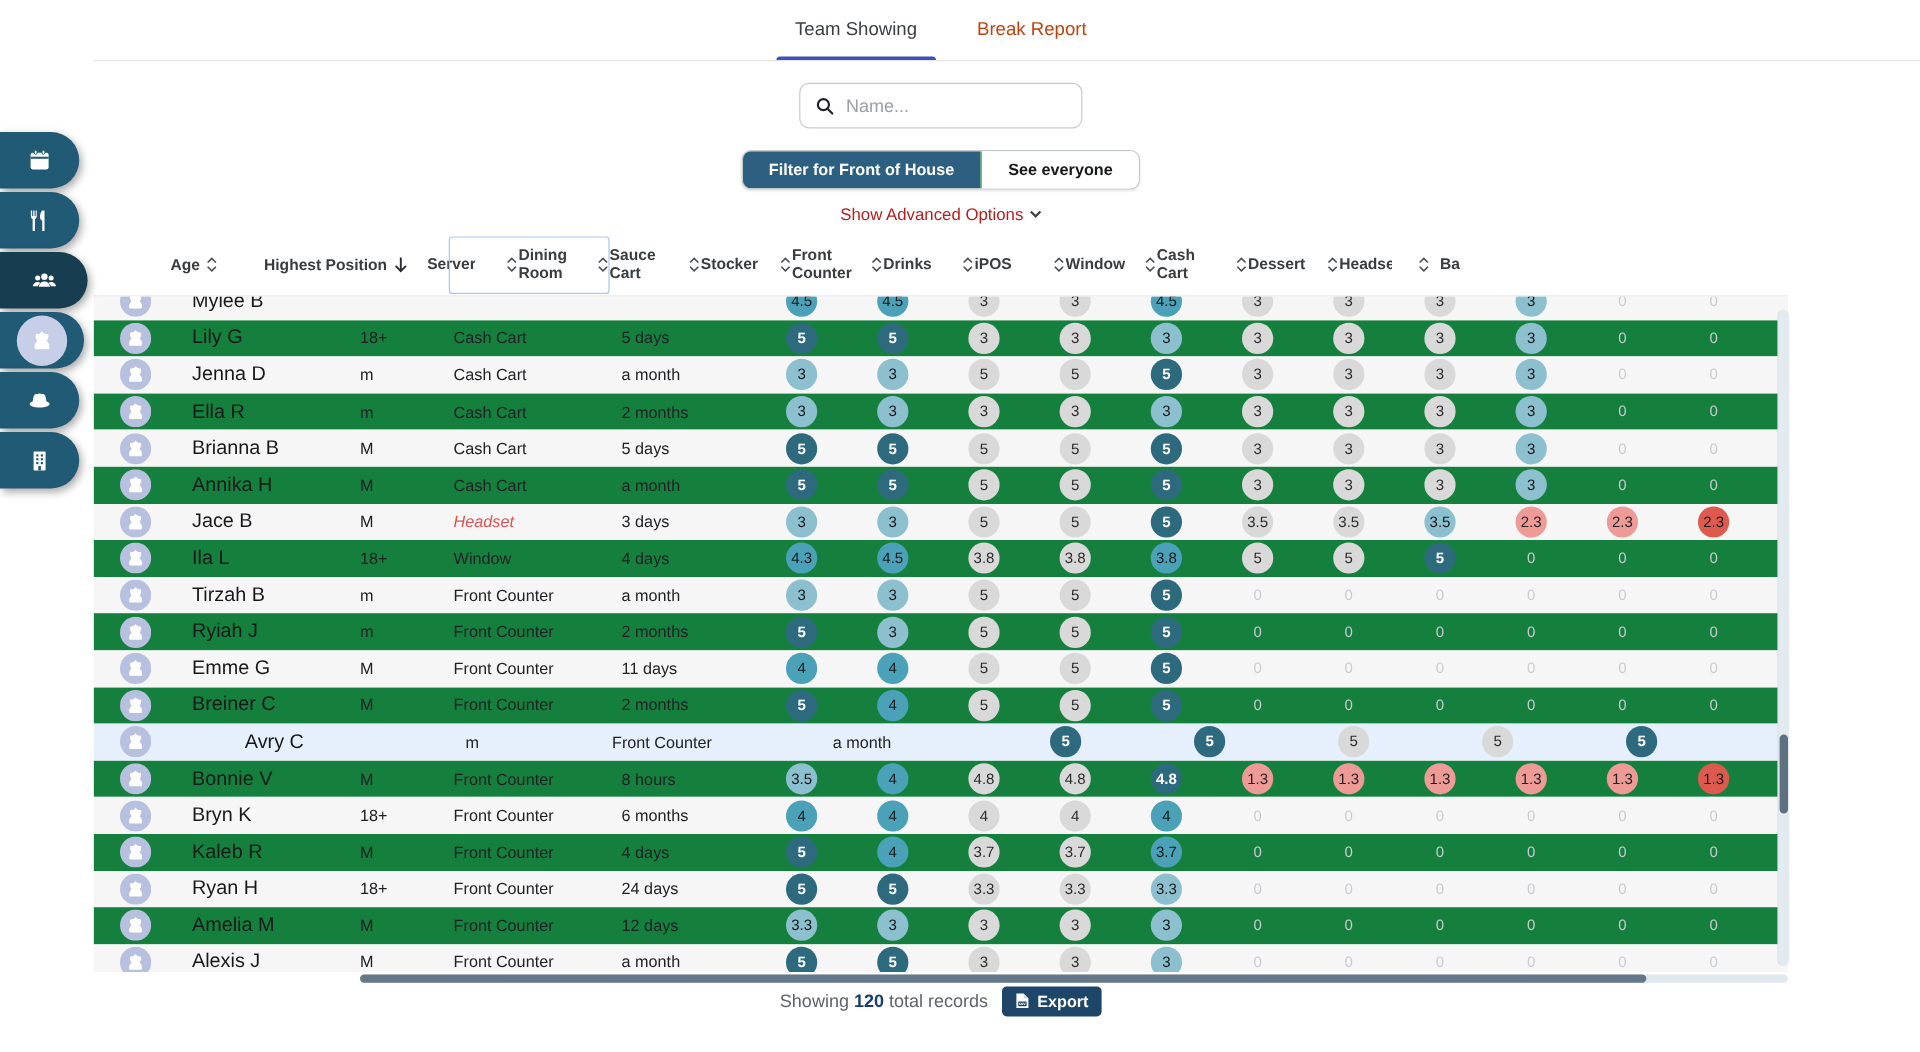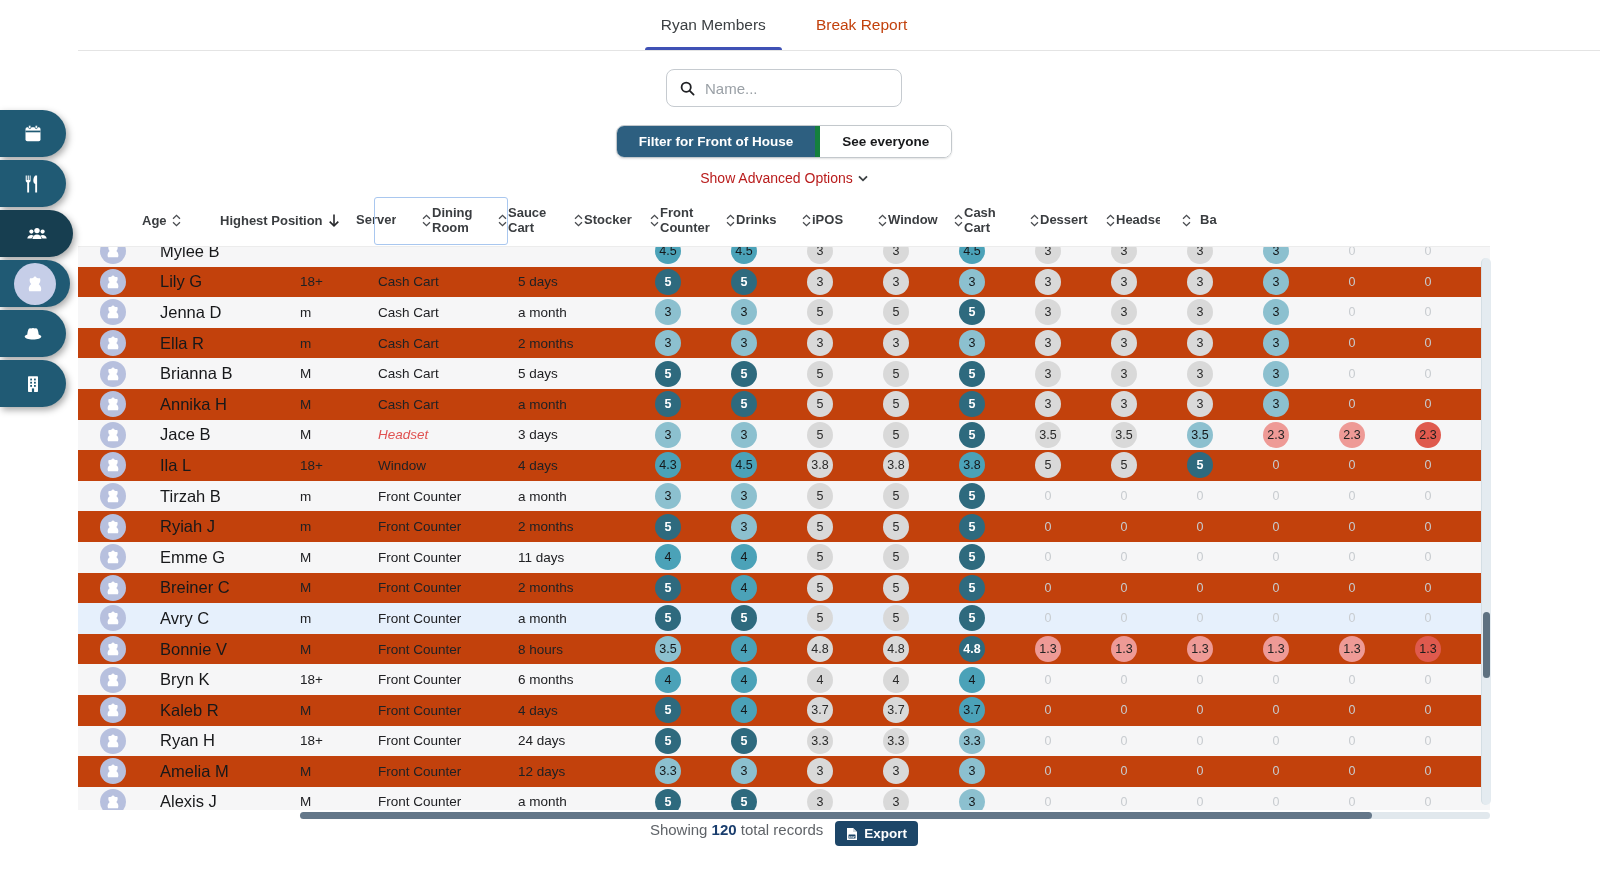--- a/index.html
+++ b/index.html
@@ -103,7 +103,7 @@
 
 <div class="tabbar">
   <div class="tab active">
-    <span>Ryan Members</span>
+    <span>Team Showing</span>
     <div class="tab-underline"></div>
   </div>
   <div class="tab">

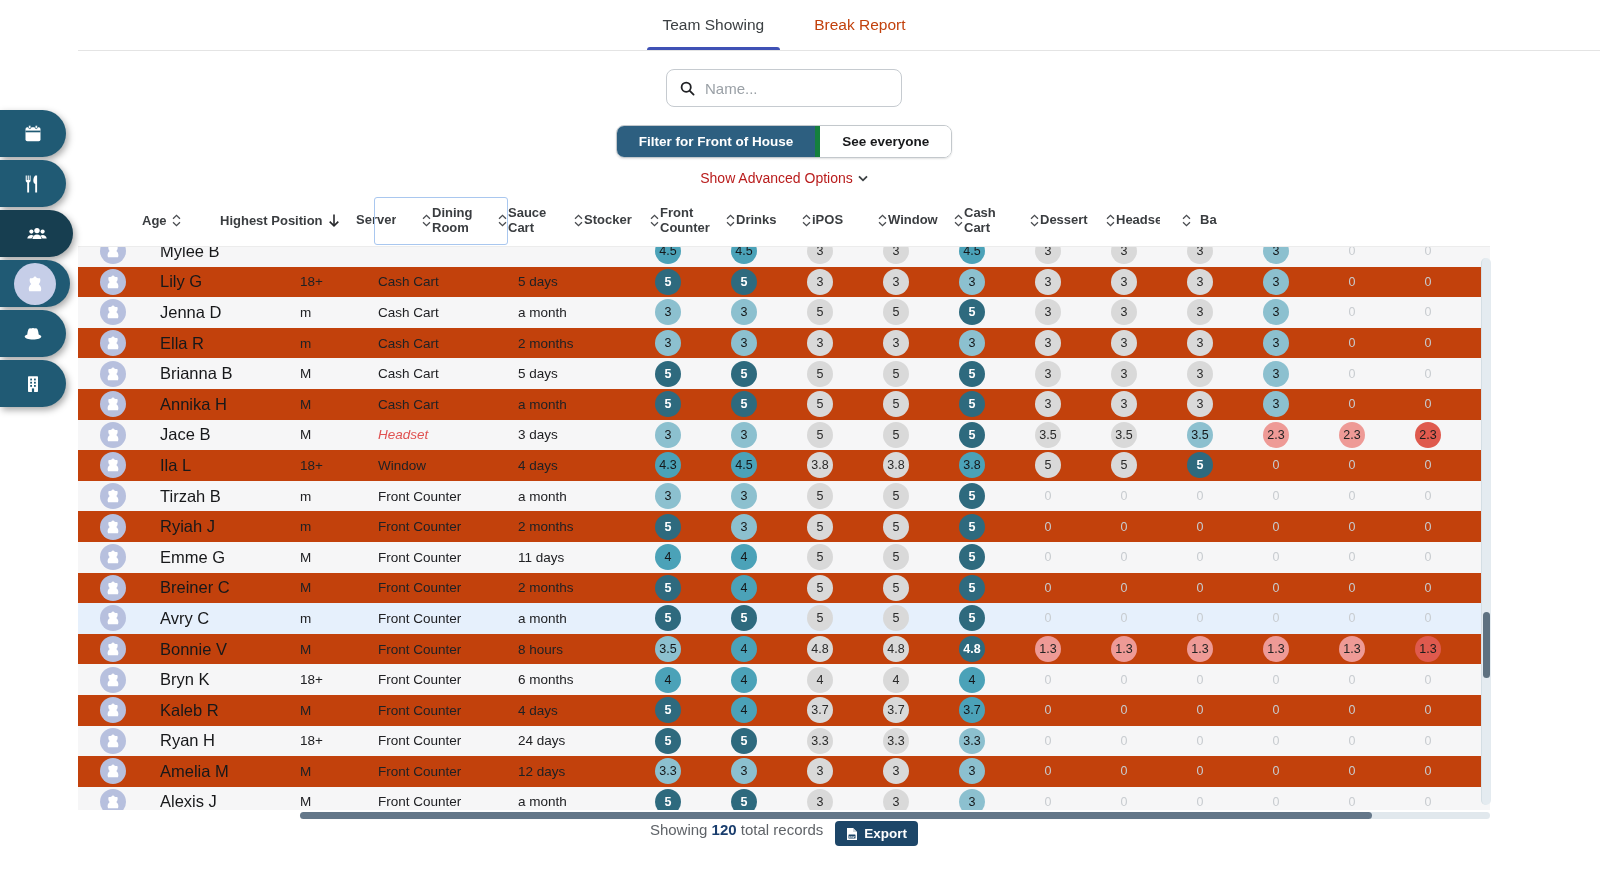--- a/index.html
+++ b/index.html
@@ -28,7 +28,7 @@
     overflow:hidden; box-shadow:0 1px 2px rgba(0,0,0,.12); }
   .btn { font-size:13.5px; font-weight:bold; padding:8px 22px; cursor:pointer; white-space:nowrap; }
   .btn.primary { background:#2d5f80; color:#fff; }
-  .btn.secondary { background:#fff; color:#17181a; border-left:5px solid #15803d; }
+  .btn.secondary { background:#fff; color:#17181a; border-left:1px solid #15803d; }
   .advanced { margin-top:12px; display:flex; align-items:center; gap:5px;
     font-size:14px; color:#b91c1c; cursor:pointer; }
 

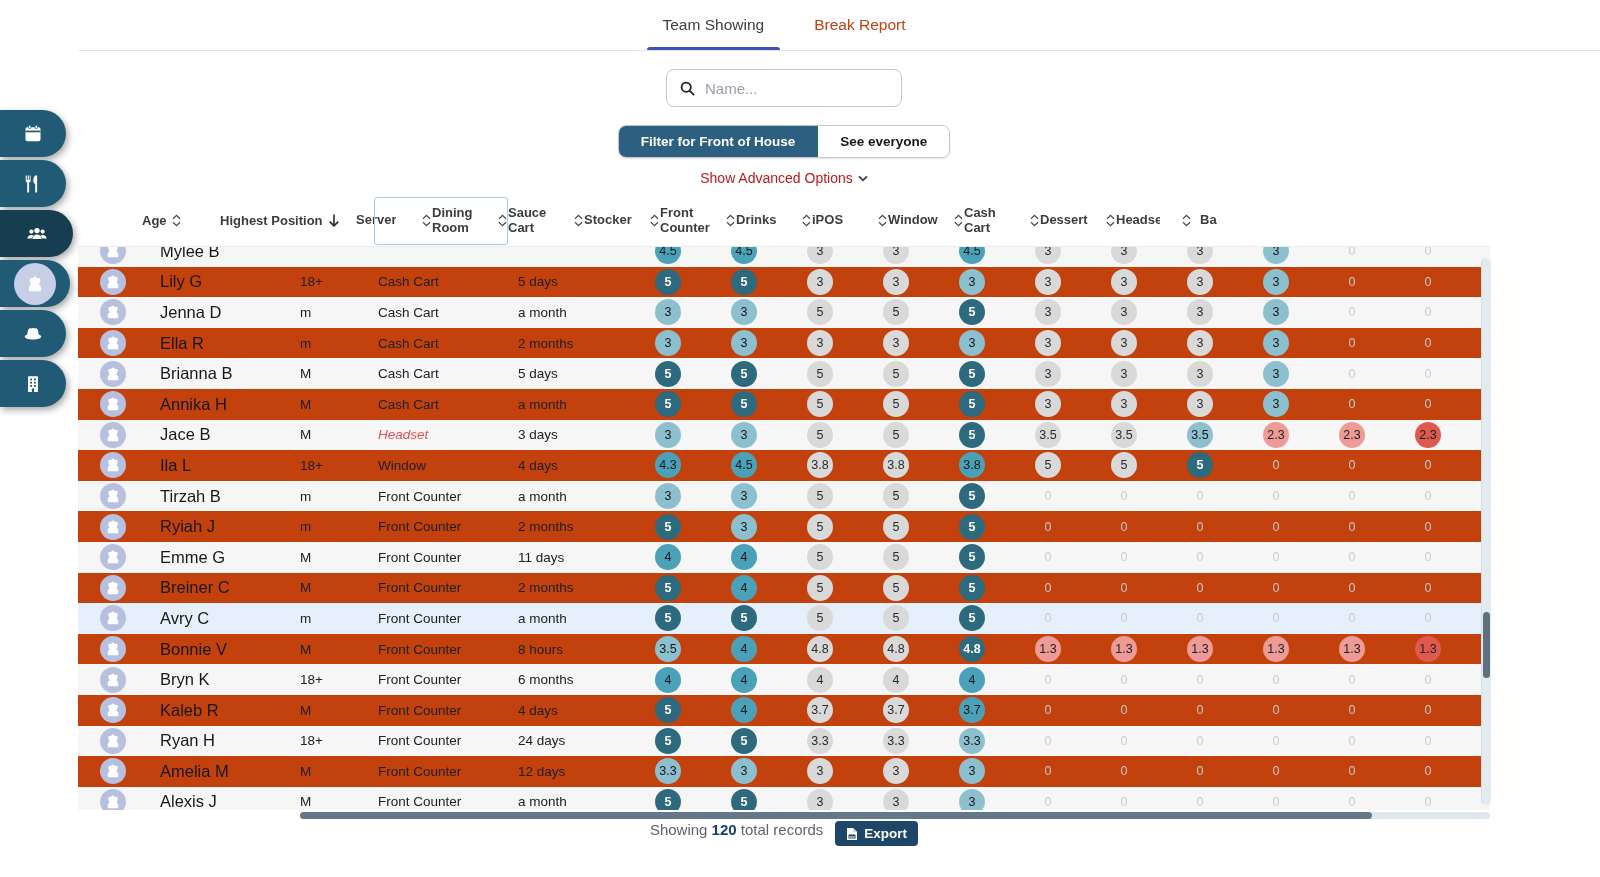--- a/index.html
+++ b/index.html
@@ -60,7 +60,7 @@
   .row { display:flex; align-items:center; height:30.6px; }
   .row.first { margin-top:-11px; }
   .row.even { background:#f6f6f7; }
-  .row.odd { background:#c2410c; }
+  .row.odd { background:#15803d; }
   .row.selected { background:#e6f0fc; }
   .cell { flex:none; }
   .c-avatar { width:60px; padding-left:22px; display:flex; align-items:center; }

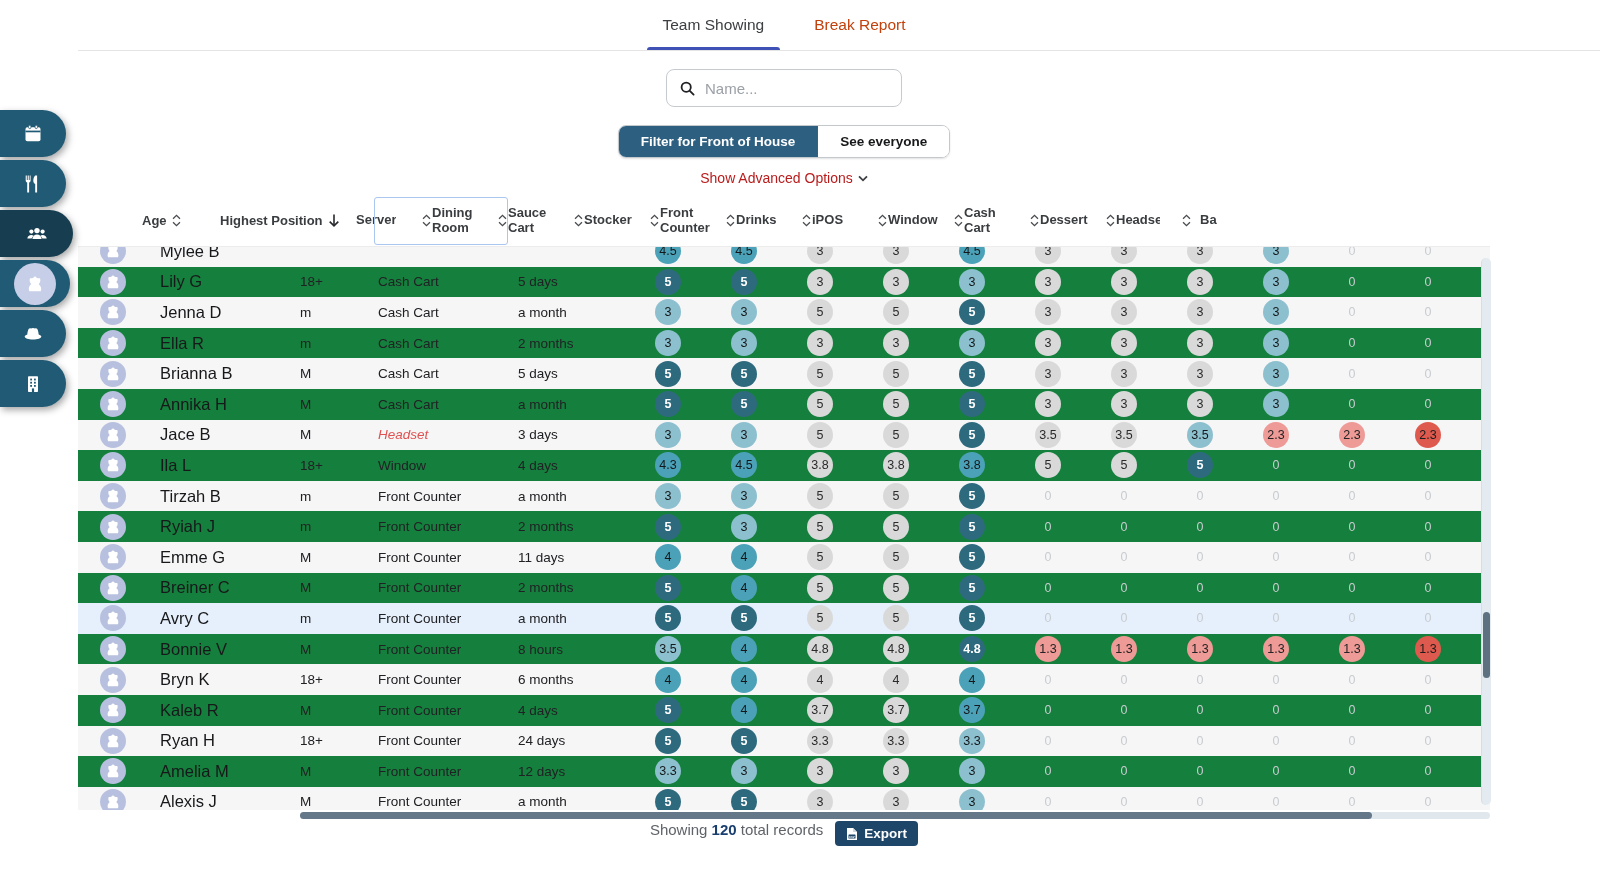--- a/index.html
+++ b/index.html
@@ -61,7 +61,7 @@
   .row.first { margin-top:-11px; }
   .row.even { background:#f6f6f7; }
   .row.odd { background:#15803d; }
-  .row.selected { background:#e6f0fc; }
+  .row.selected { background:#e6f0fc;gap:44px; }
   .cell { flex:none; }
   .c-avatar { width:60px; padding-left:22px; display:flex; align-items:center; }
   .c-name { width:158px; padding-left:22px; font-size:16.5px; color:#17181a; white-space:nowrap; overflow:hidden; }

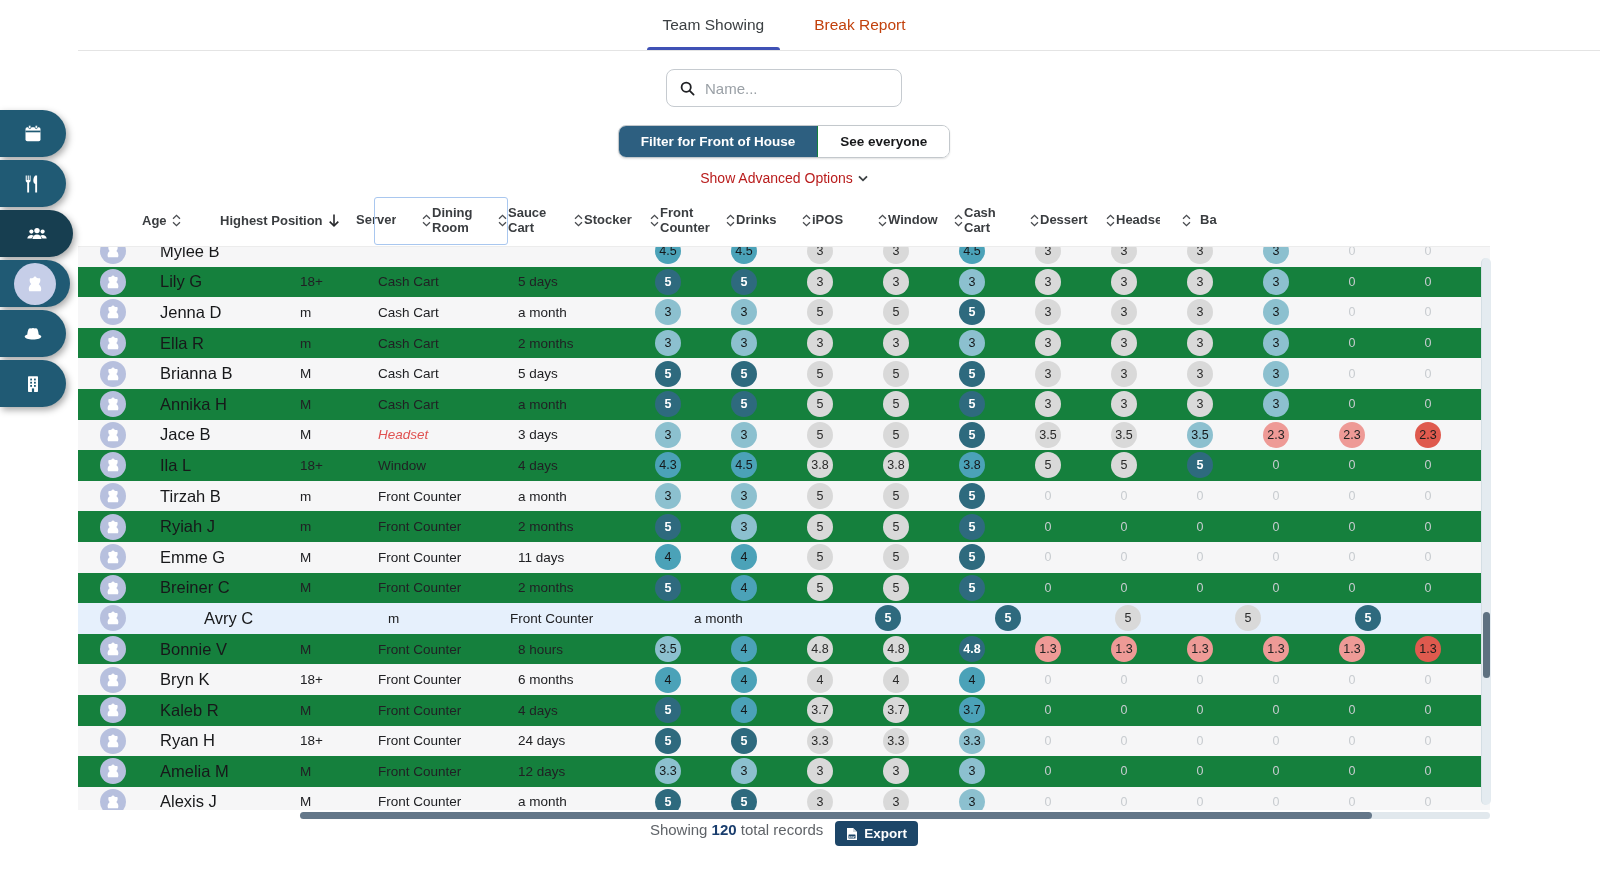--- a/index.html
+++ b/index.html
@@ -92,7 +92,7 @@
 
   
   .footer { position:absolute; left:78px; top:821px; width:1412px; height:26px;
-    display:flex; align-items:flex-start; justify-content:center; gap:12px; }
+    display:flex; align-items:center; justify-content:center; gap:12px; }
   .showing { font-size:15px; color:#5f6368; }
   .showing b { color:#1a3e6e; }
   .export-btn { display:flex; align-items:center; gap:6px; background:#1d4668; color:#fff;

